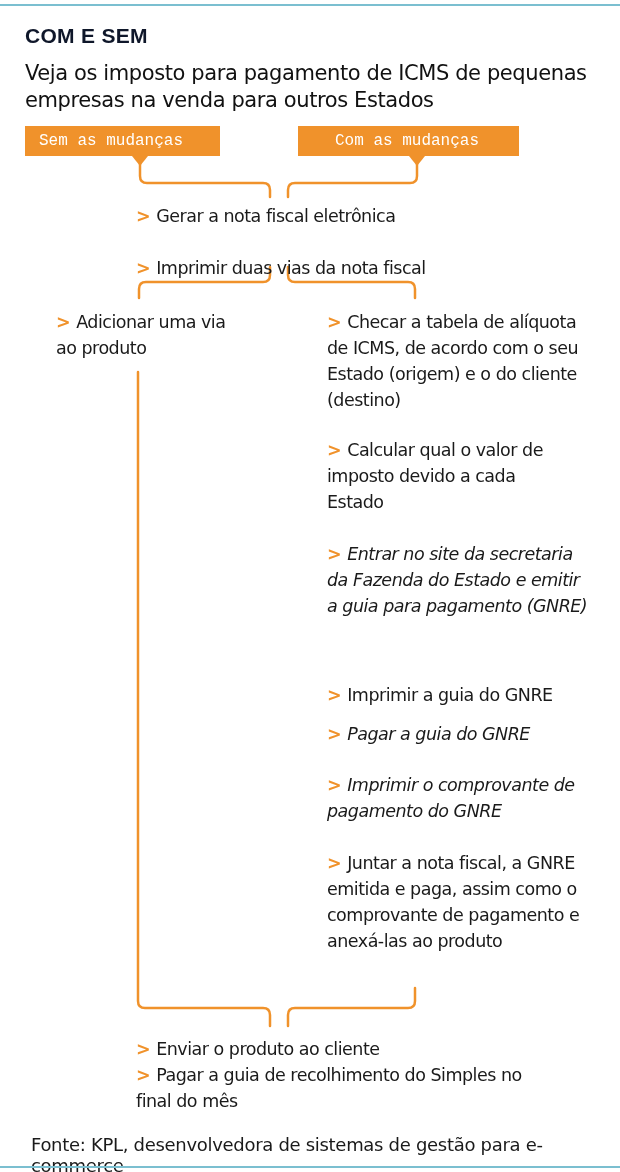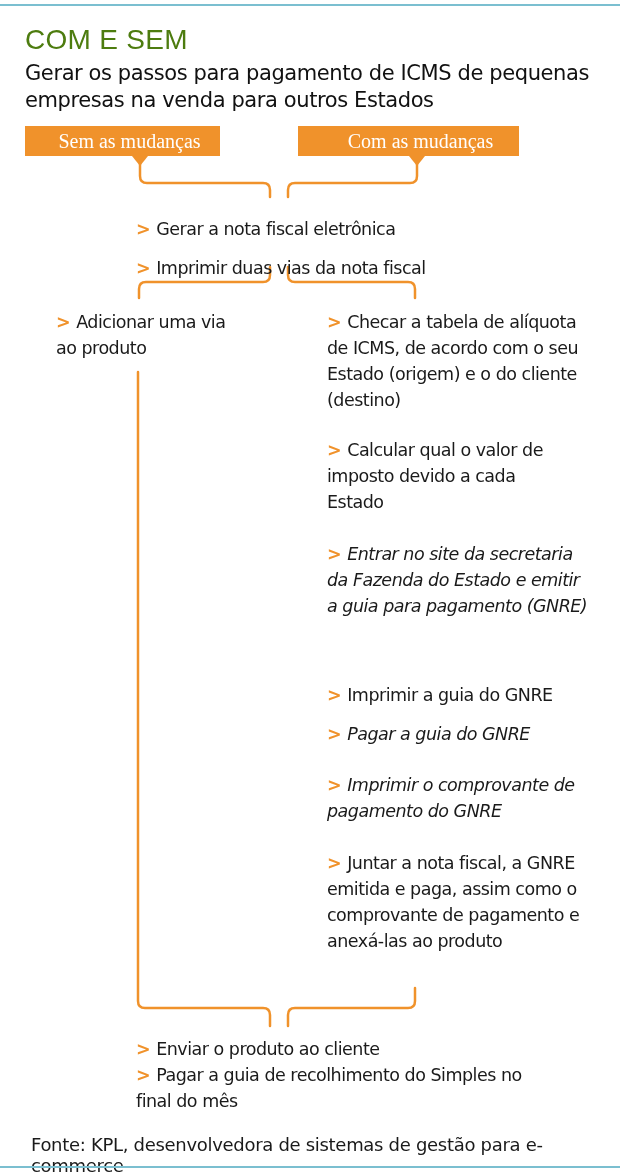--- a/index.html
+++ b/index.html
@@ -9,7 +9,7 @@
   .rule.top { top:4px; }
   .rule.bottom { top:1166px; }
   .title { position:absolute; left:25px; top:24px; font-family:"Liberation Sans", sans-serif;
-           font-weight:normal; font-size:28px; letter-spacing:0.3px; color:#4d7c0f; }
+           font-weight:bold; font-size:21px; letter-spacing:0.3px; color:#0f172a; }
   .subtitle { position:absolute; left:25px; top:60px; width:590px; font-size:21px; line-height:27px;
               color:#111; letter-spacing:-0.4px; }
   .tag { position:absolute; top:126px; height:30px; background:#f0922b; color:#fff;

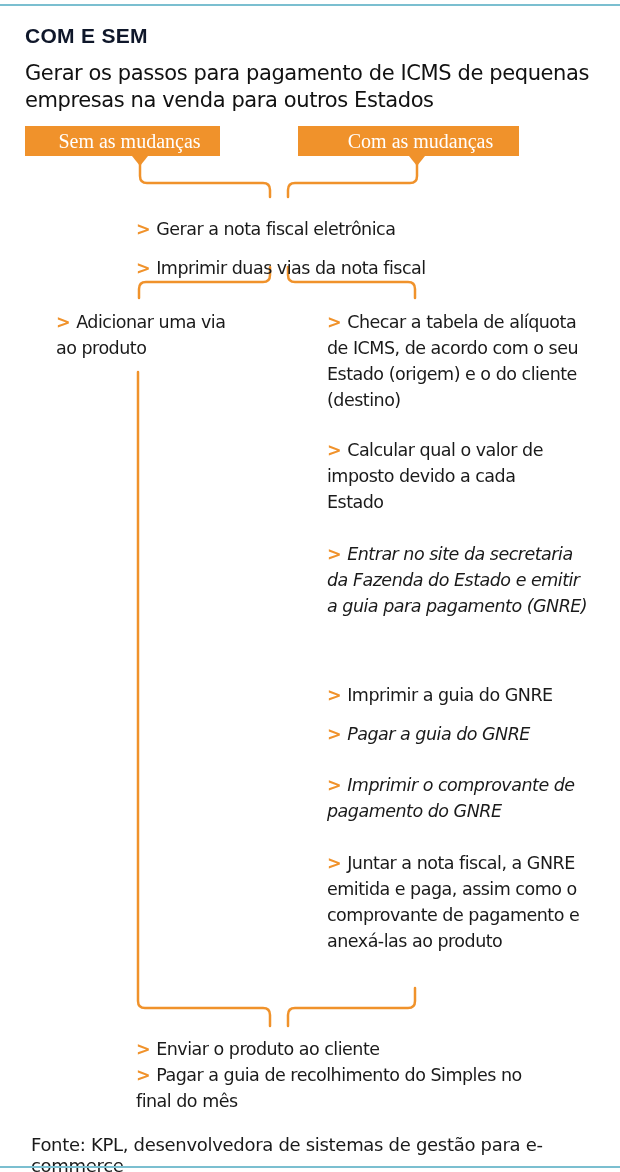--- a/index.html
+++ b/index.html
@@ -27,7 +27,7 @@
 <div class="rule top"></div>
 
 <div class="title">COM E SEM</div>
-<div class="subtitle">Gerar os passos para pagamento de ICMS de pequenas empresas na venda para outros Estados</div>
+<div class="subtitle">Veja os imposto para pagamento de ICMS de pequenas empresas na venda para outros Estados</div>
 
 <div class="tag left">Sem as mudanças</div>
 <div class="tag right">Com as mudanças</div>

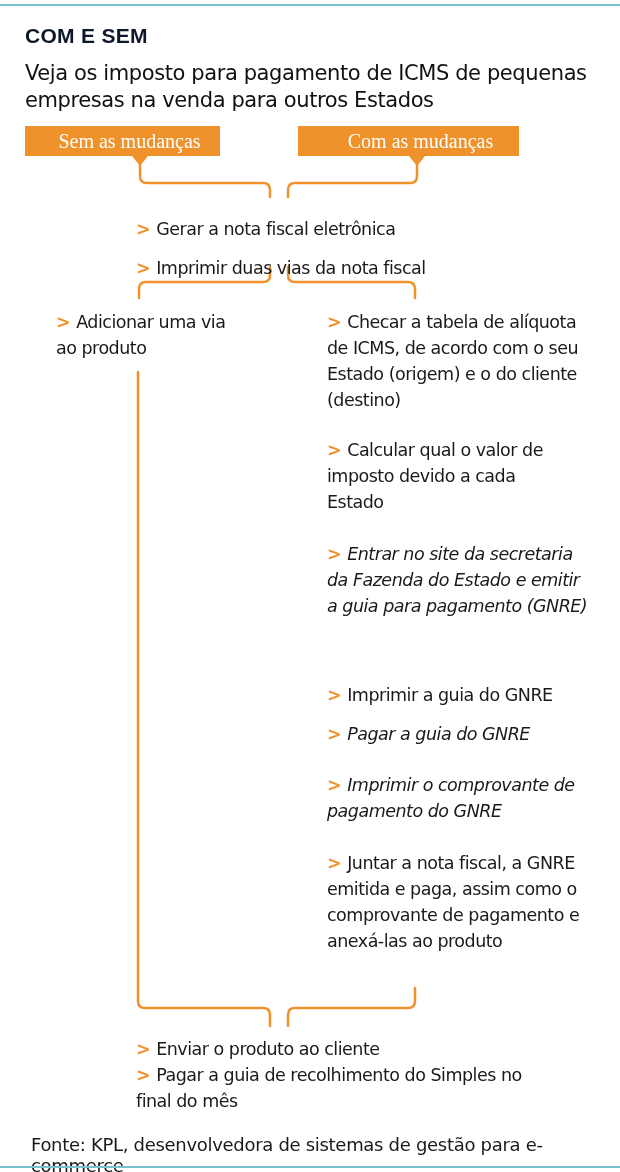--- a/index.html
+++ b/index.html
@@ -13,7 +13,7 @@
   .subtitle { position:absolute; left:25px; top:60px; width:590px; font-size:21px; line-height:27px;
               color:#111; letter-spacing:-0.4px; }
   .tag { position:absolute; top:126px; height:30px; background:#f0922b; color:#fff;
-         font-family:Liberation Serif, serif; font-size:20px; line-height:30px;text-align:center; }
+         font-family:Liberation Mono, monospace; font-size:16px; line-height:30px; }
   .tag.left { left:25px; width:195px; padding-left:14px; box-sizing:border-box; }
   .tag.right { left:298px; width:221px; padding-left:24px; box-sizing:border-box; }
   svg.brackets { position:absolute; left:0; top:0; }

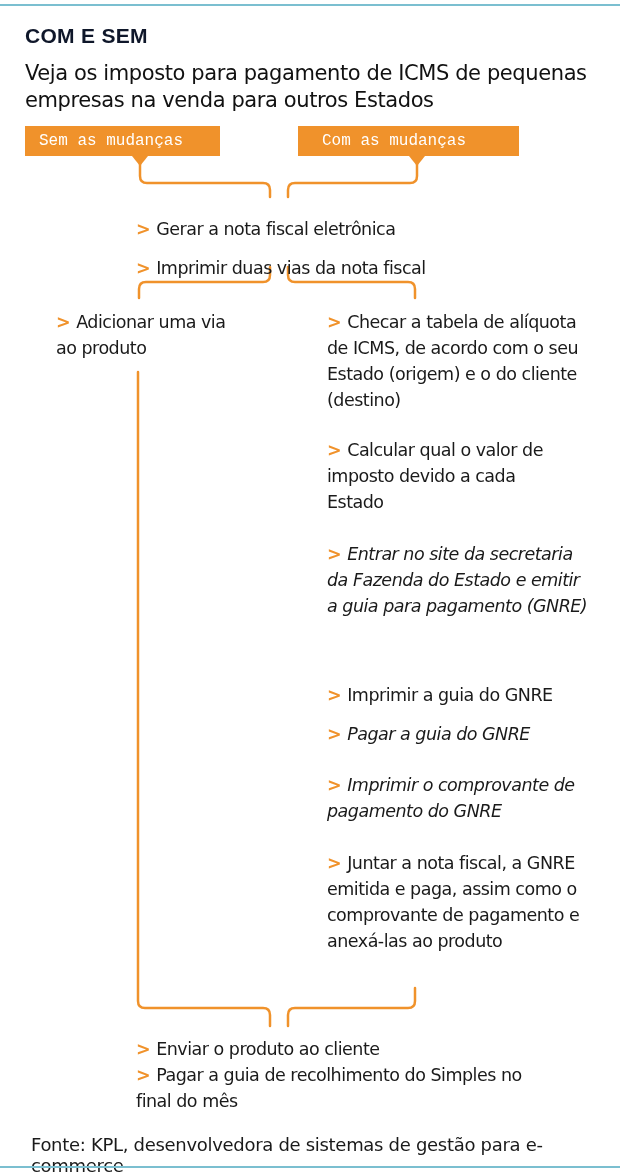--- a/index.html
+++ b/index.html
@@ -15,7 +15,7 @@
   .tag { position:absolute; top:126px; height:30px; background:#f0922b; color:#fff;
          font-family:Liberation Mono, monospace; font-size:16px; line-height:30px; }
   .tag.left { left:25px; width:195px; padding-left:14px; box-sizing:border-box; }
-  .tag.right { left:298px; width:221px; padding-left:24px; box-sizing:border-box; }
+  .tag.right { left:298px; width:221px; padding-left:37px; box-sizing:border-box; }
   svg.brackets { position:absolute; left:0; top:0; }
   .step { position:absolute; font-size:17.5px; line-height:26px; color:#1a1a1a; letter-spacing:-0.5px; }
   .chev { color:#f0922b; font-weight:bold; margin-right:6px; }

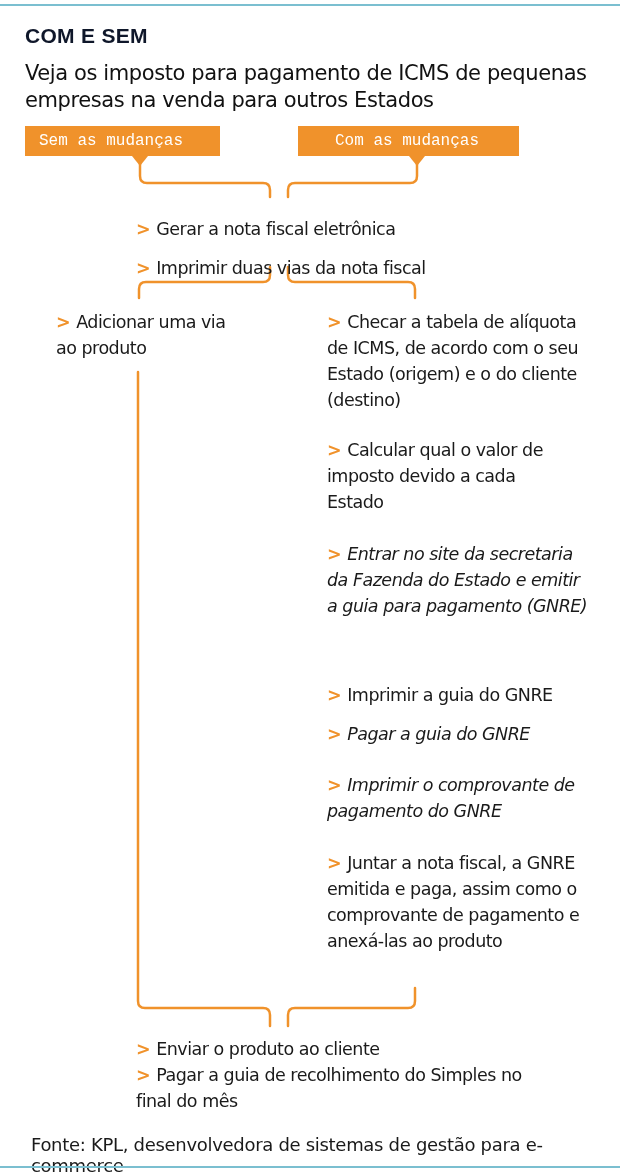--- a/index.html
+++ b/index.html
@@ -50,7 +50,7 @@
   </g>
 </svg>
 
-<div class="step" style="left:136px; top:216px;">
+<div class="step" style="left:136px; top:203px;">
   <span class="chev">&gt;</span><span>Gerar a nota fiscal eletrônica</span>
 </div>
 <div class="step" style="left:136px; top:229px;margin-top:26px;">

